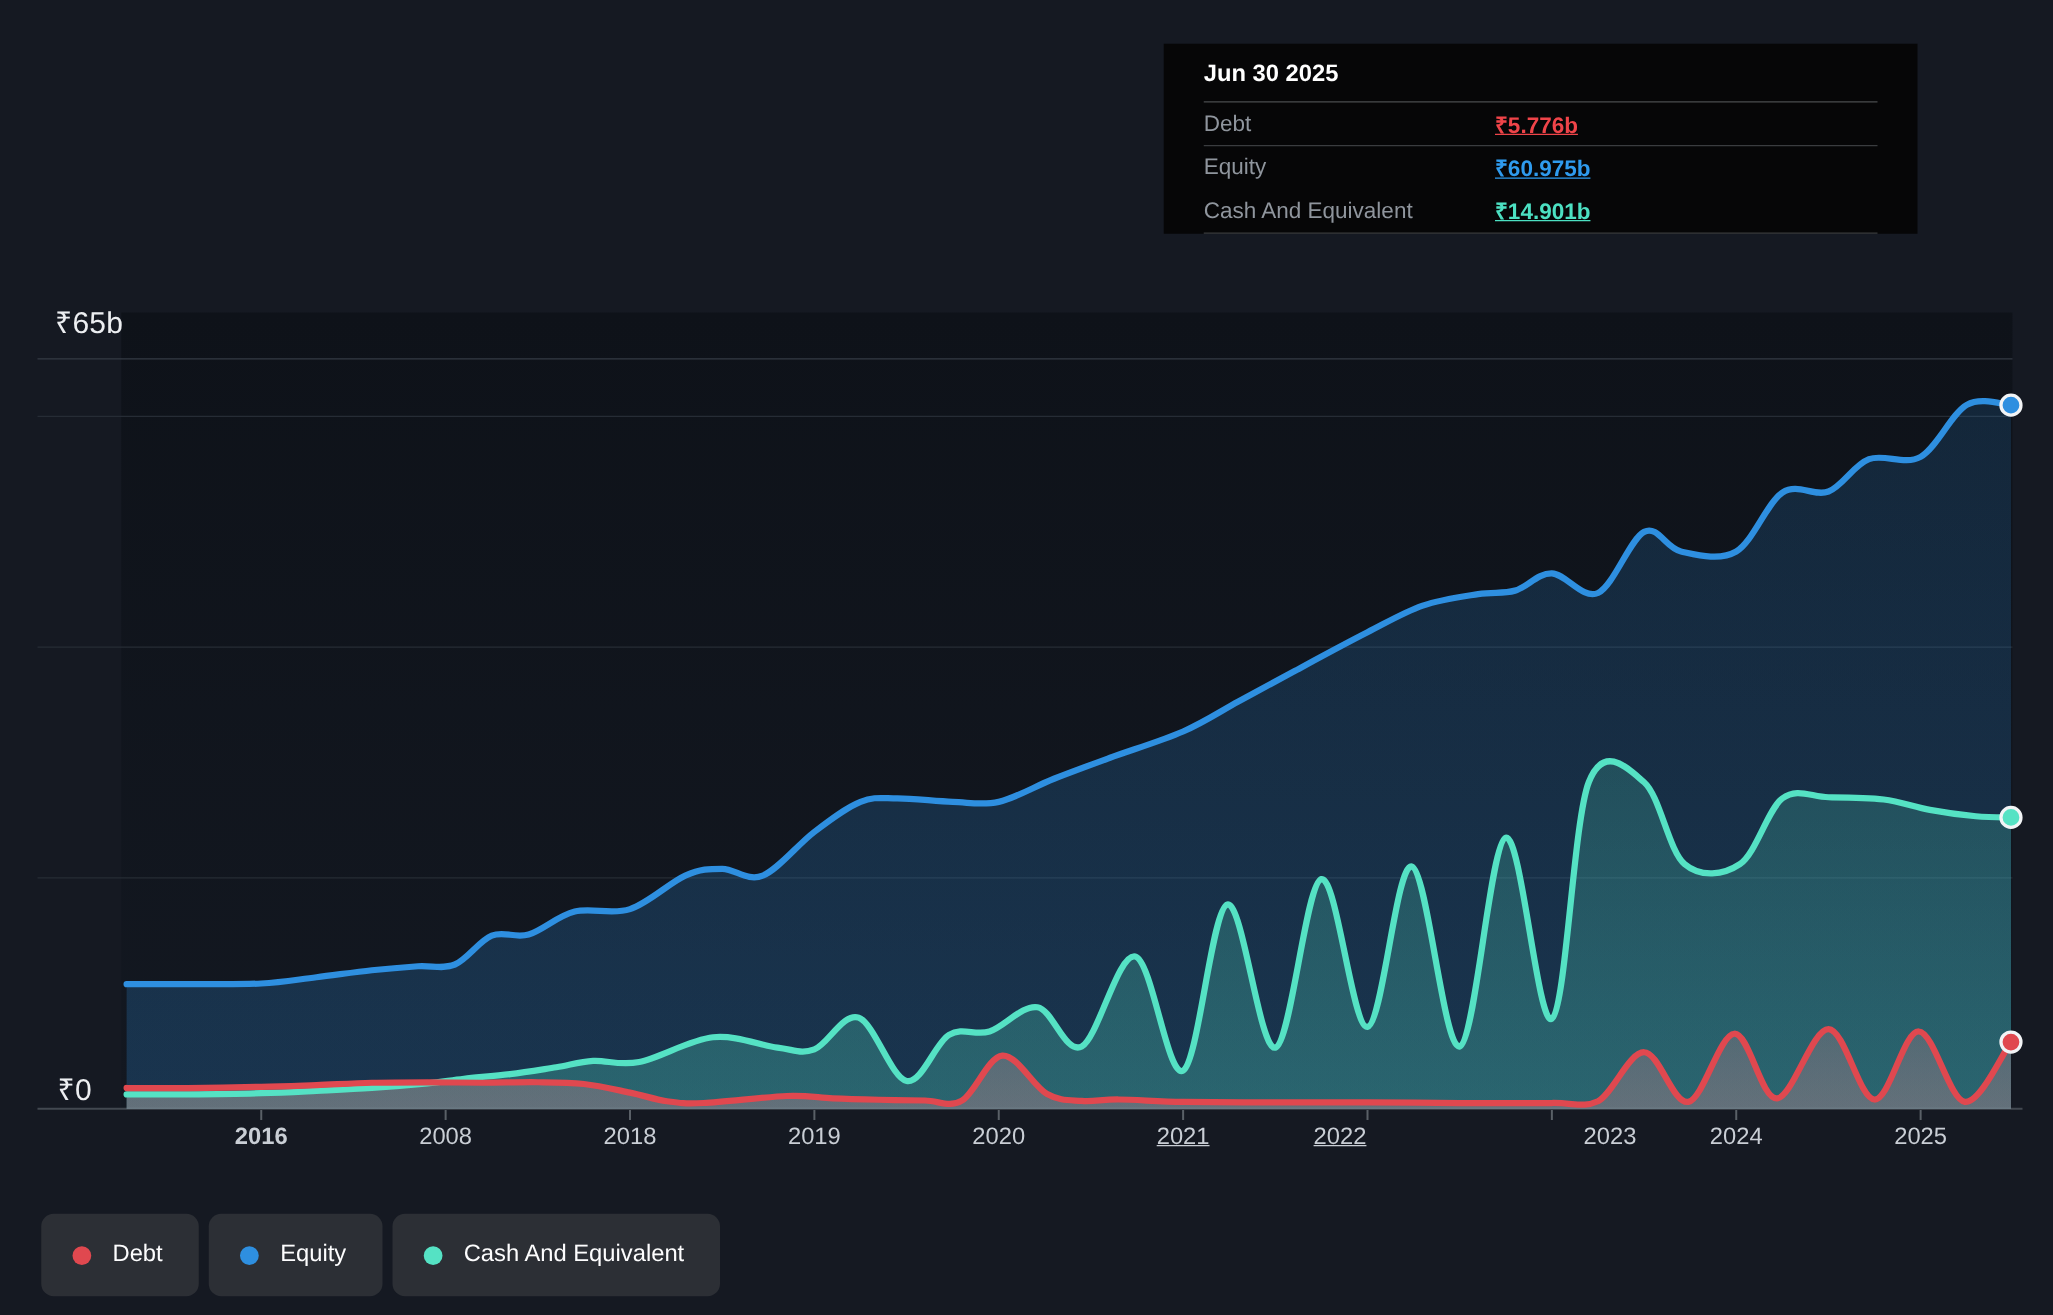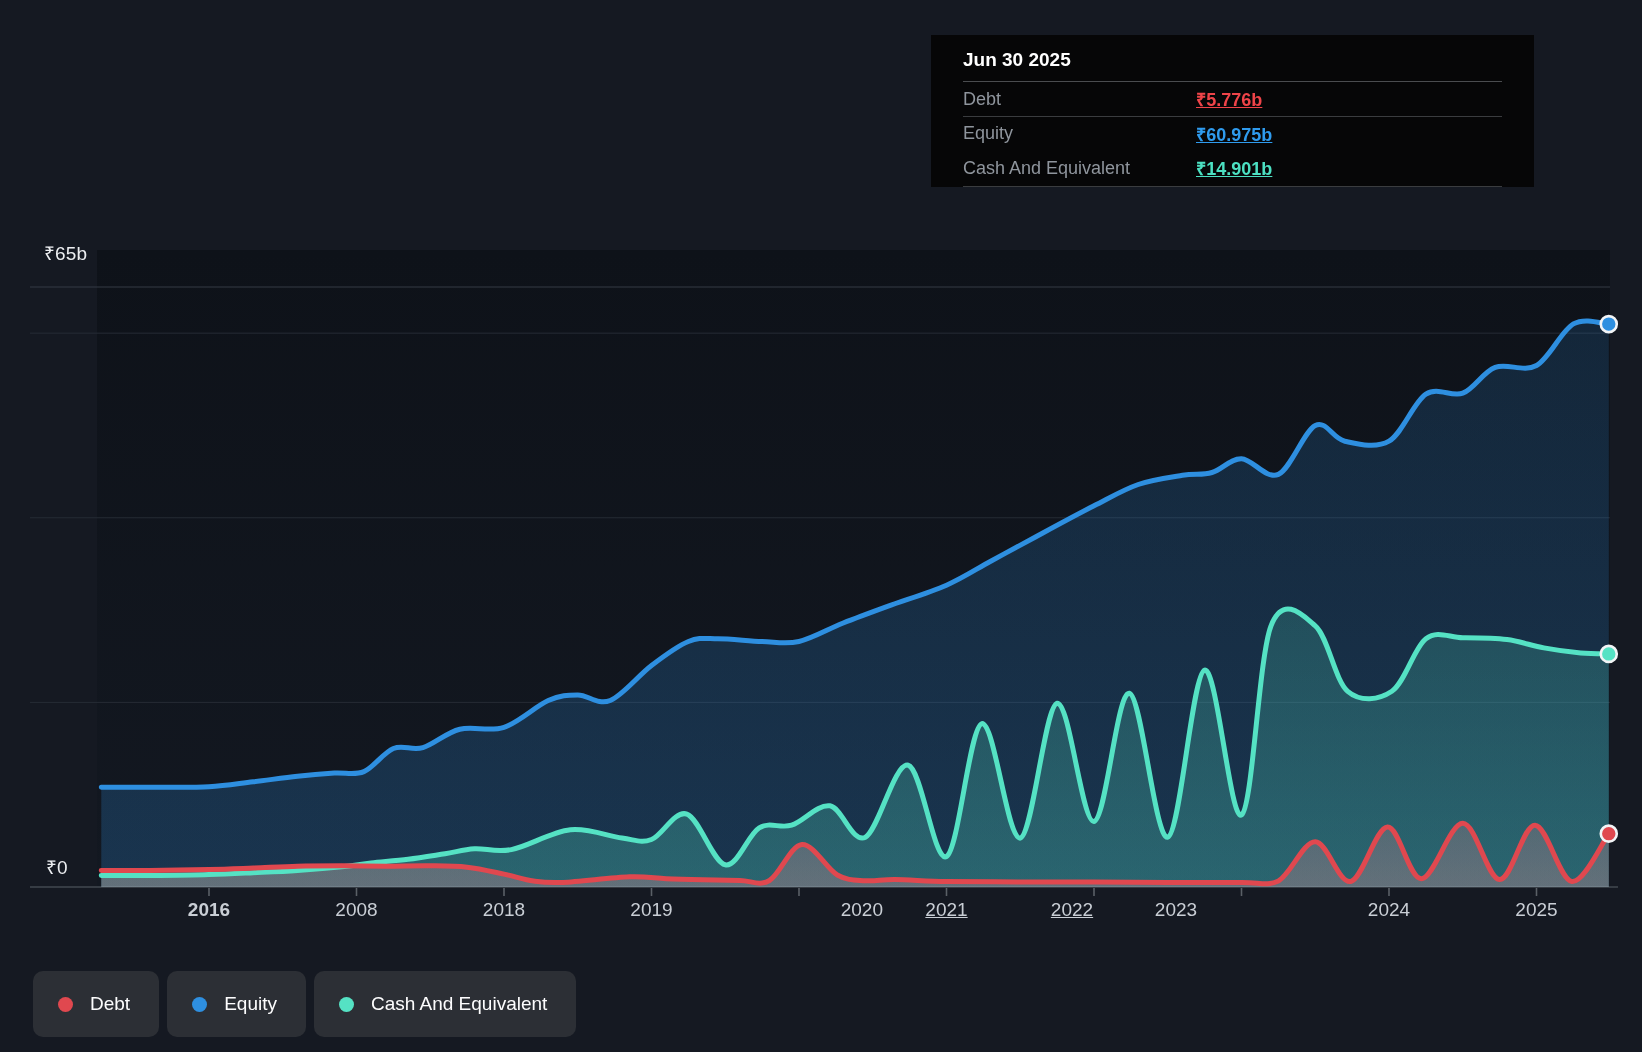--- a/index.html
+++ b/index.html
@@ -13,7 +13,7 @@
   #chart-svg { position:absolute; left:0; top:0; }
 
   
-  .y-label { position:absolute; font-size:19px; color:#eceef1; letter-spacing:0.2px; }
+  .y-label { position:absolute; font-size:24px; color:#eceef1; letter-spacing:0.2px; }
   #y-label-max { left:44px; top:240px; }
   #y-label-zero { left:46px; top:854px; }
 

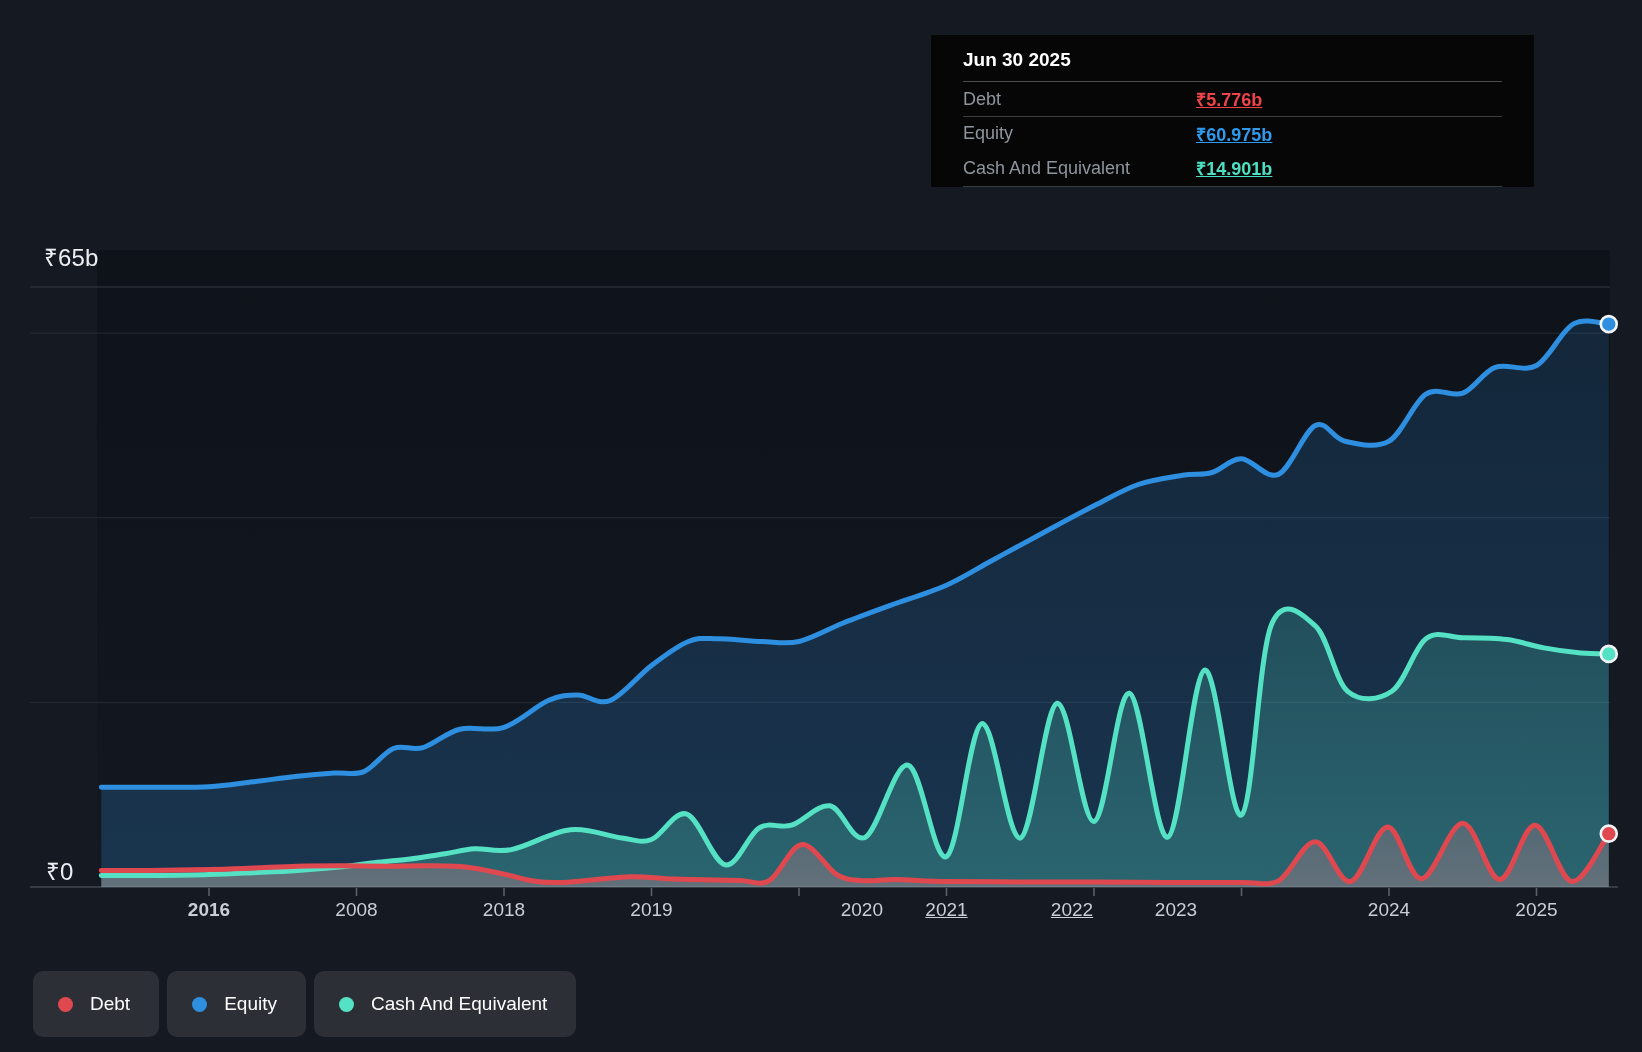--- a/index.html
+++ b/index.html
@@ -116,7 +116,7 @@
     <div class="x-label" style="left: 356.5px;">2008</div>
     <div class="x-label" style="left: 504px;">2018</div>
     <div class="x-label" style="left: 651.5px;">2019</div>
-    <div class="x-label" style="left: 843px; text-align: right;">2020</div>
+    <div class="x-label" style="left: 799px;">2020</div>
     <div class="x-label" style="left: 946.5px; text-decoration: underline;">2021</div>
     <div class="x-label" style="left: 1072px; text-decoration: underline;">2022</div>
     <div class="x-label" style="left: 1176px;">2023</div>

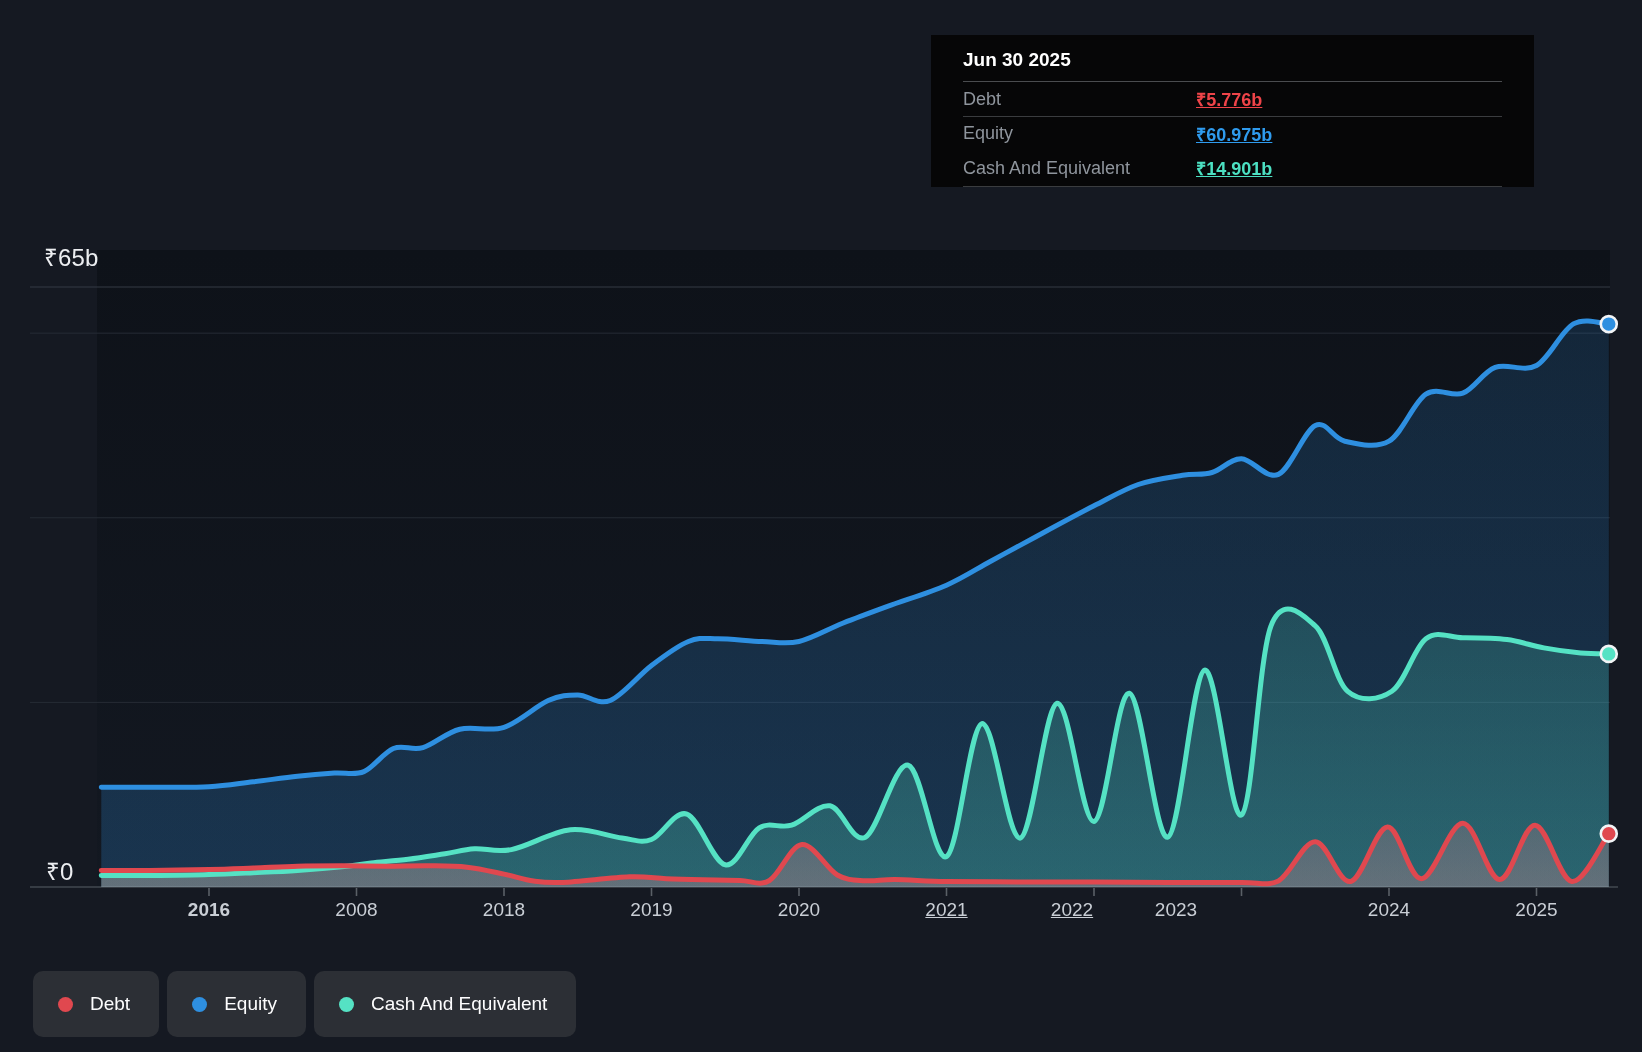--- a/index.html
+++ b/index.html
@@ -119,7 +119,7 @@
     <div class="x-label" style="left: 799px;">2020</div>
     <div class="x-label" style="left: 946.5px; text-decoration: underline;">2021</div>
     <div class="x-label" style="left: 1072px; text-decoration: underline;">2022</div>
-    <div class="x-label" style="left: 1176px;">2023</div>
+    <div class="x-label" style="left: 1288px;">2023</div>
     <div class="x-label" style="left: 1389px;">2024</div>
     <div class="x-label" style="left: 1536.5px;">2025</div>
   </div>

